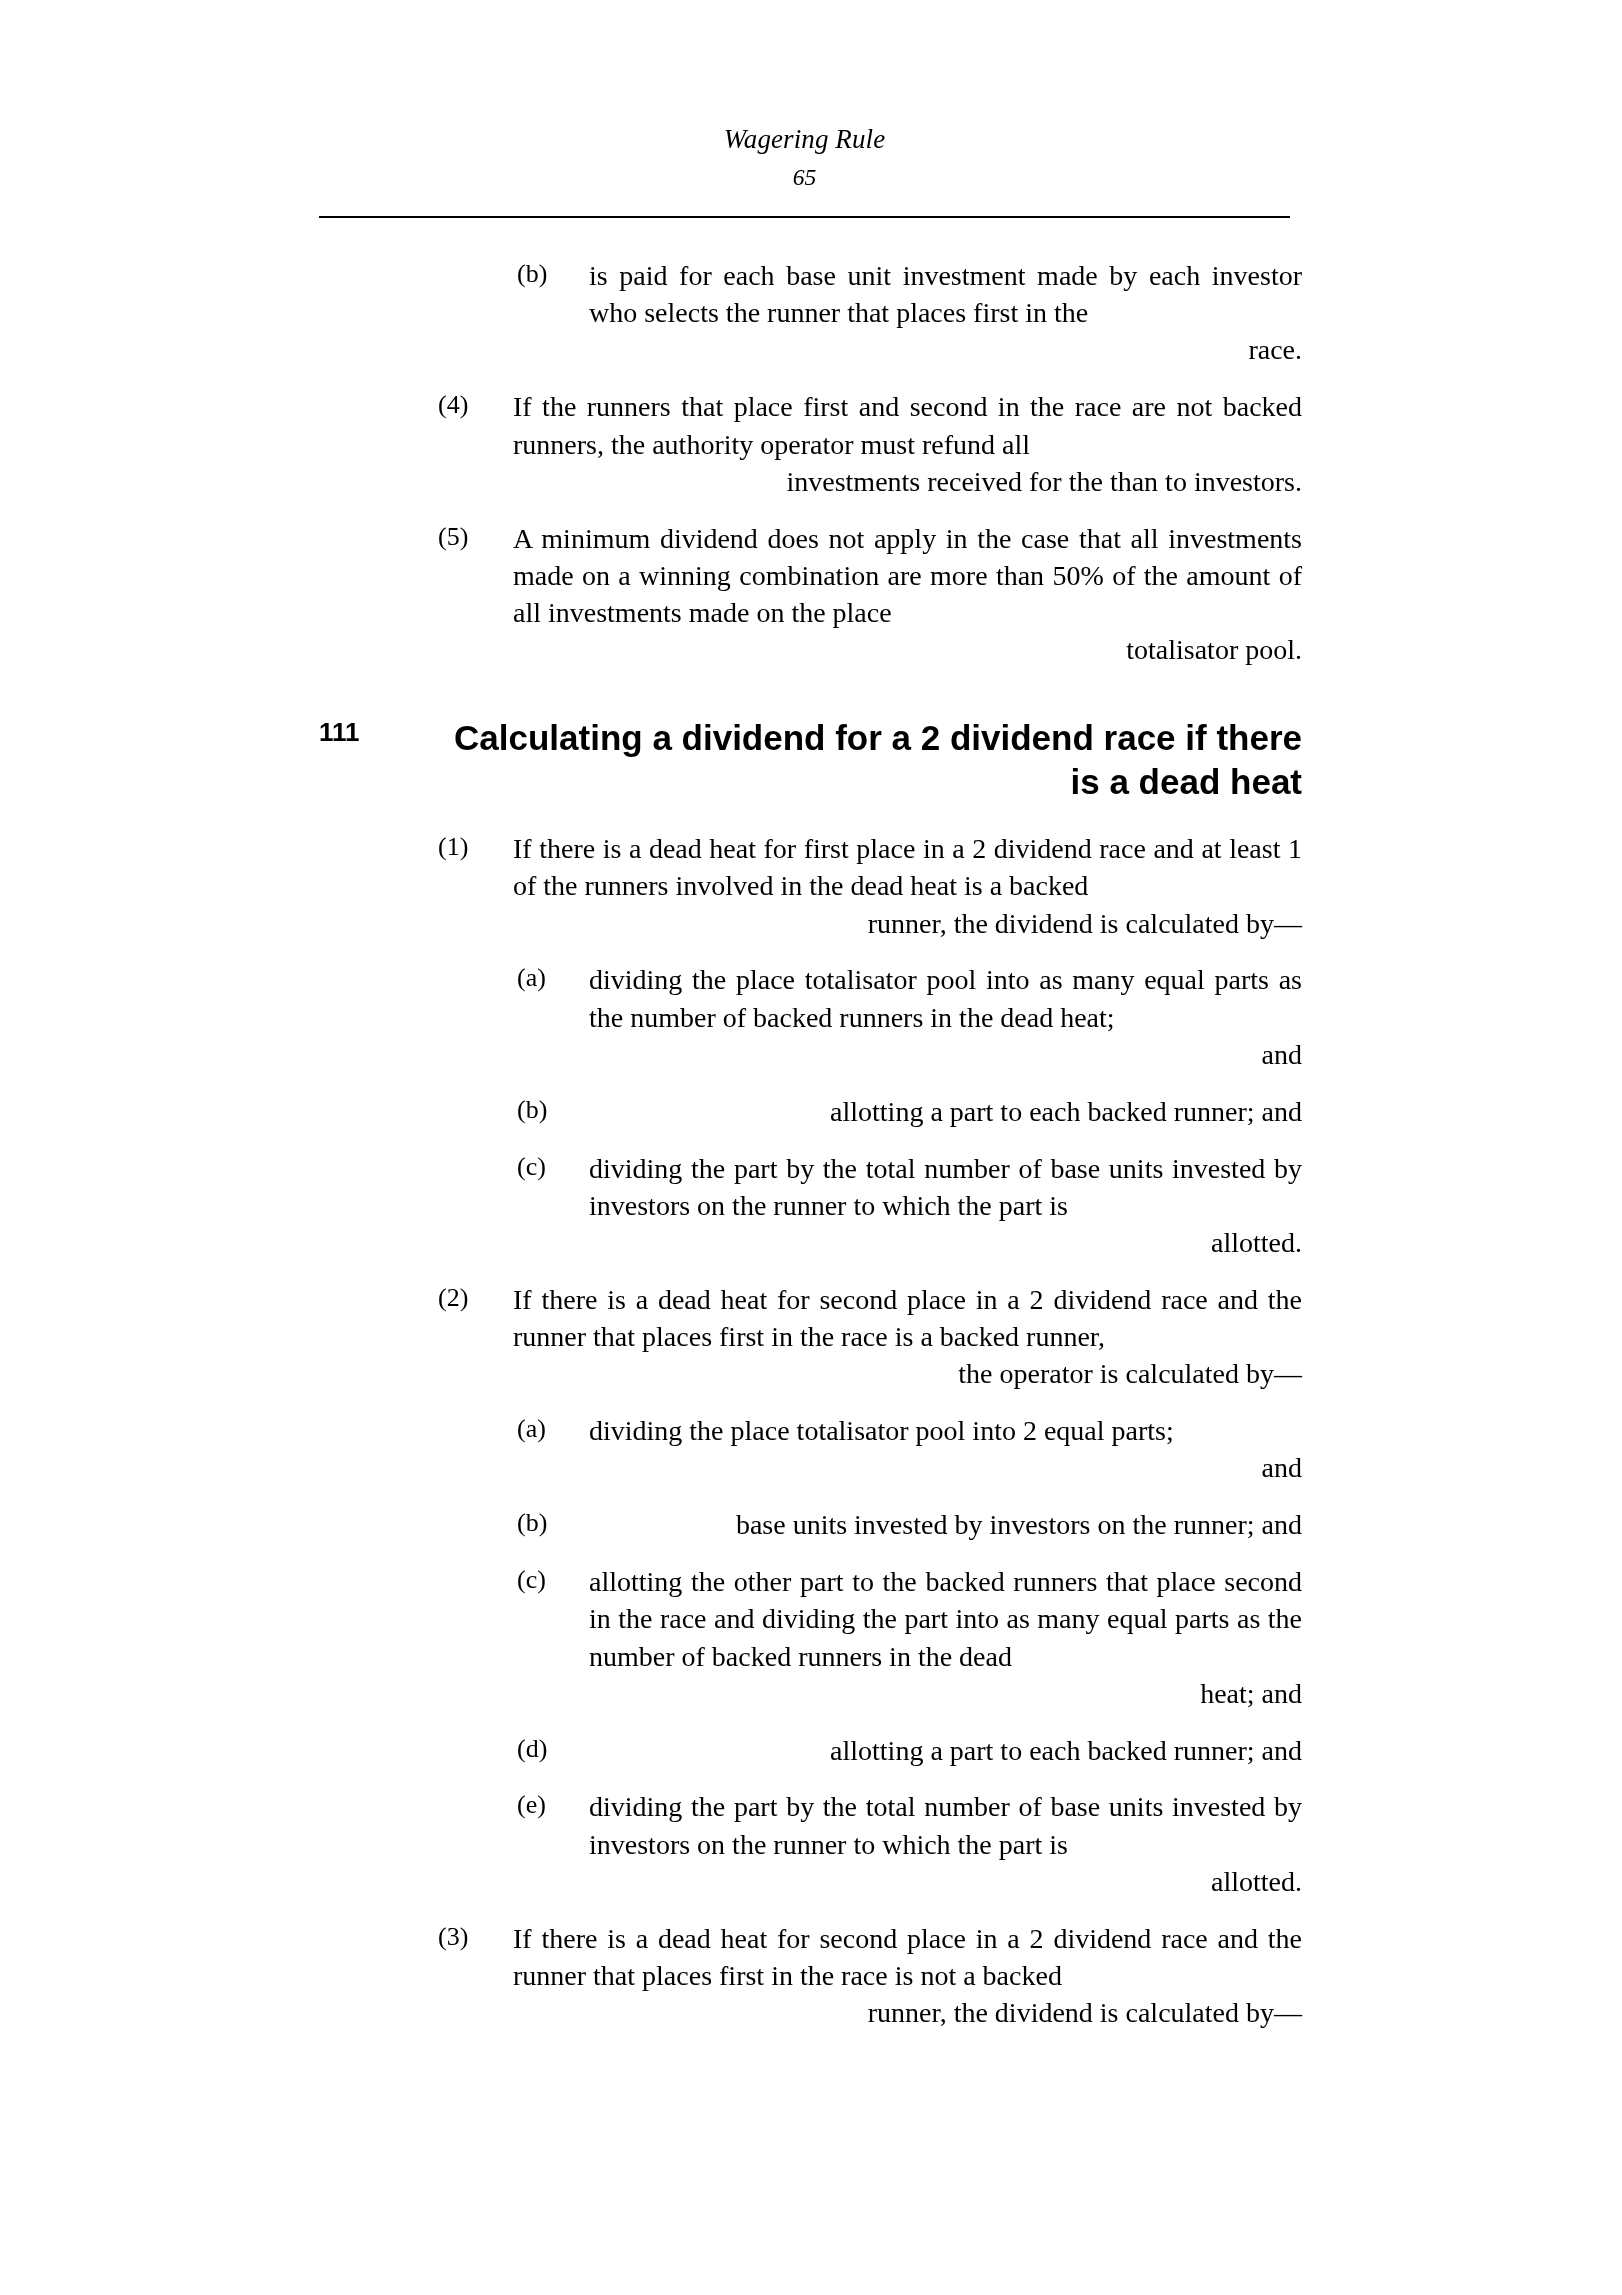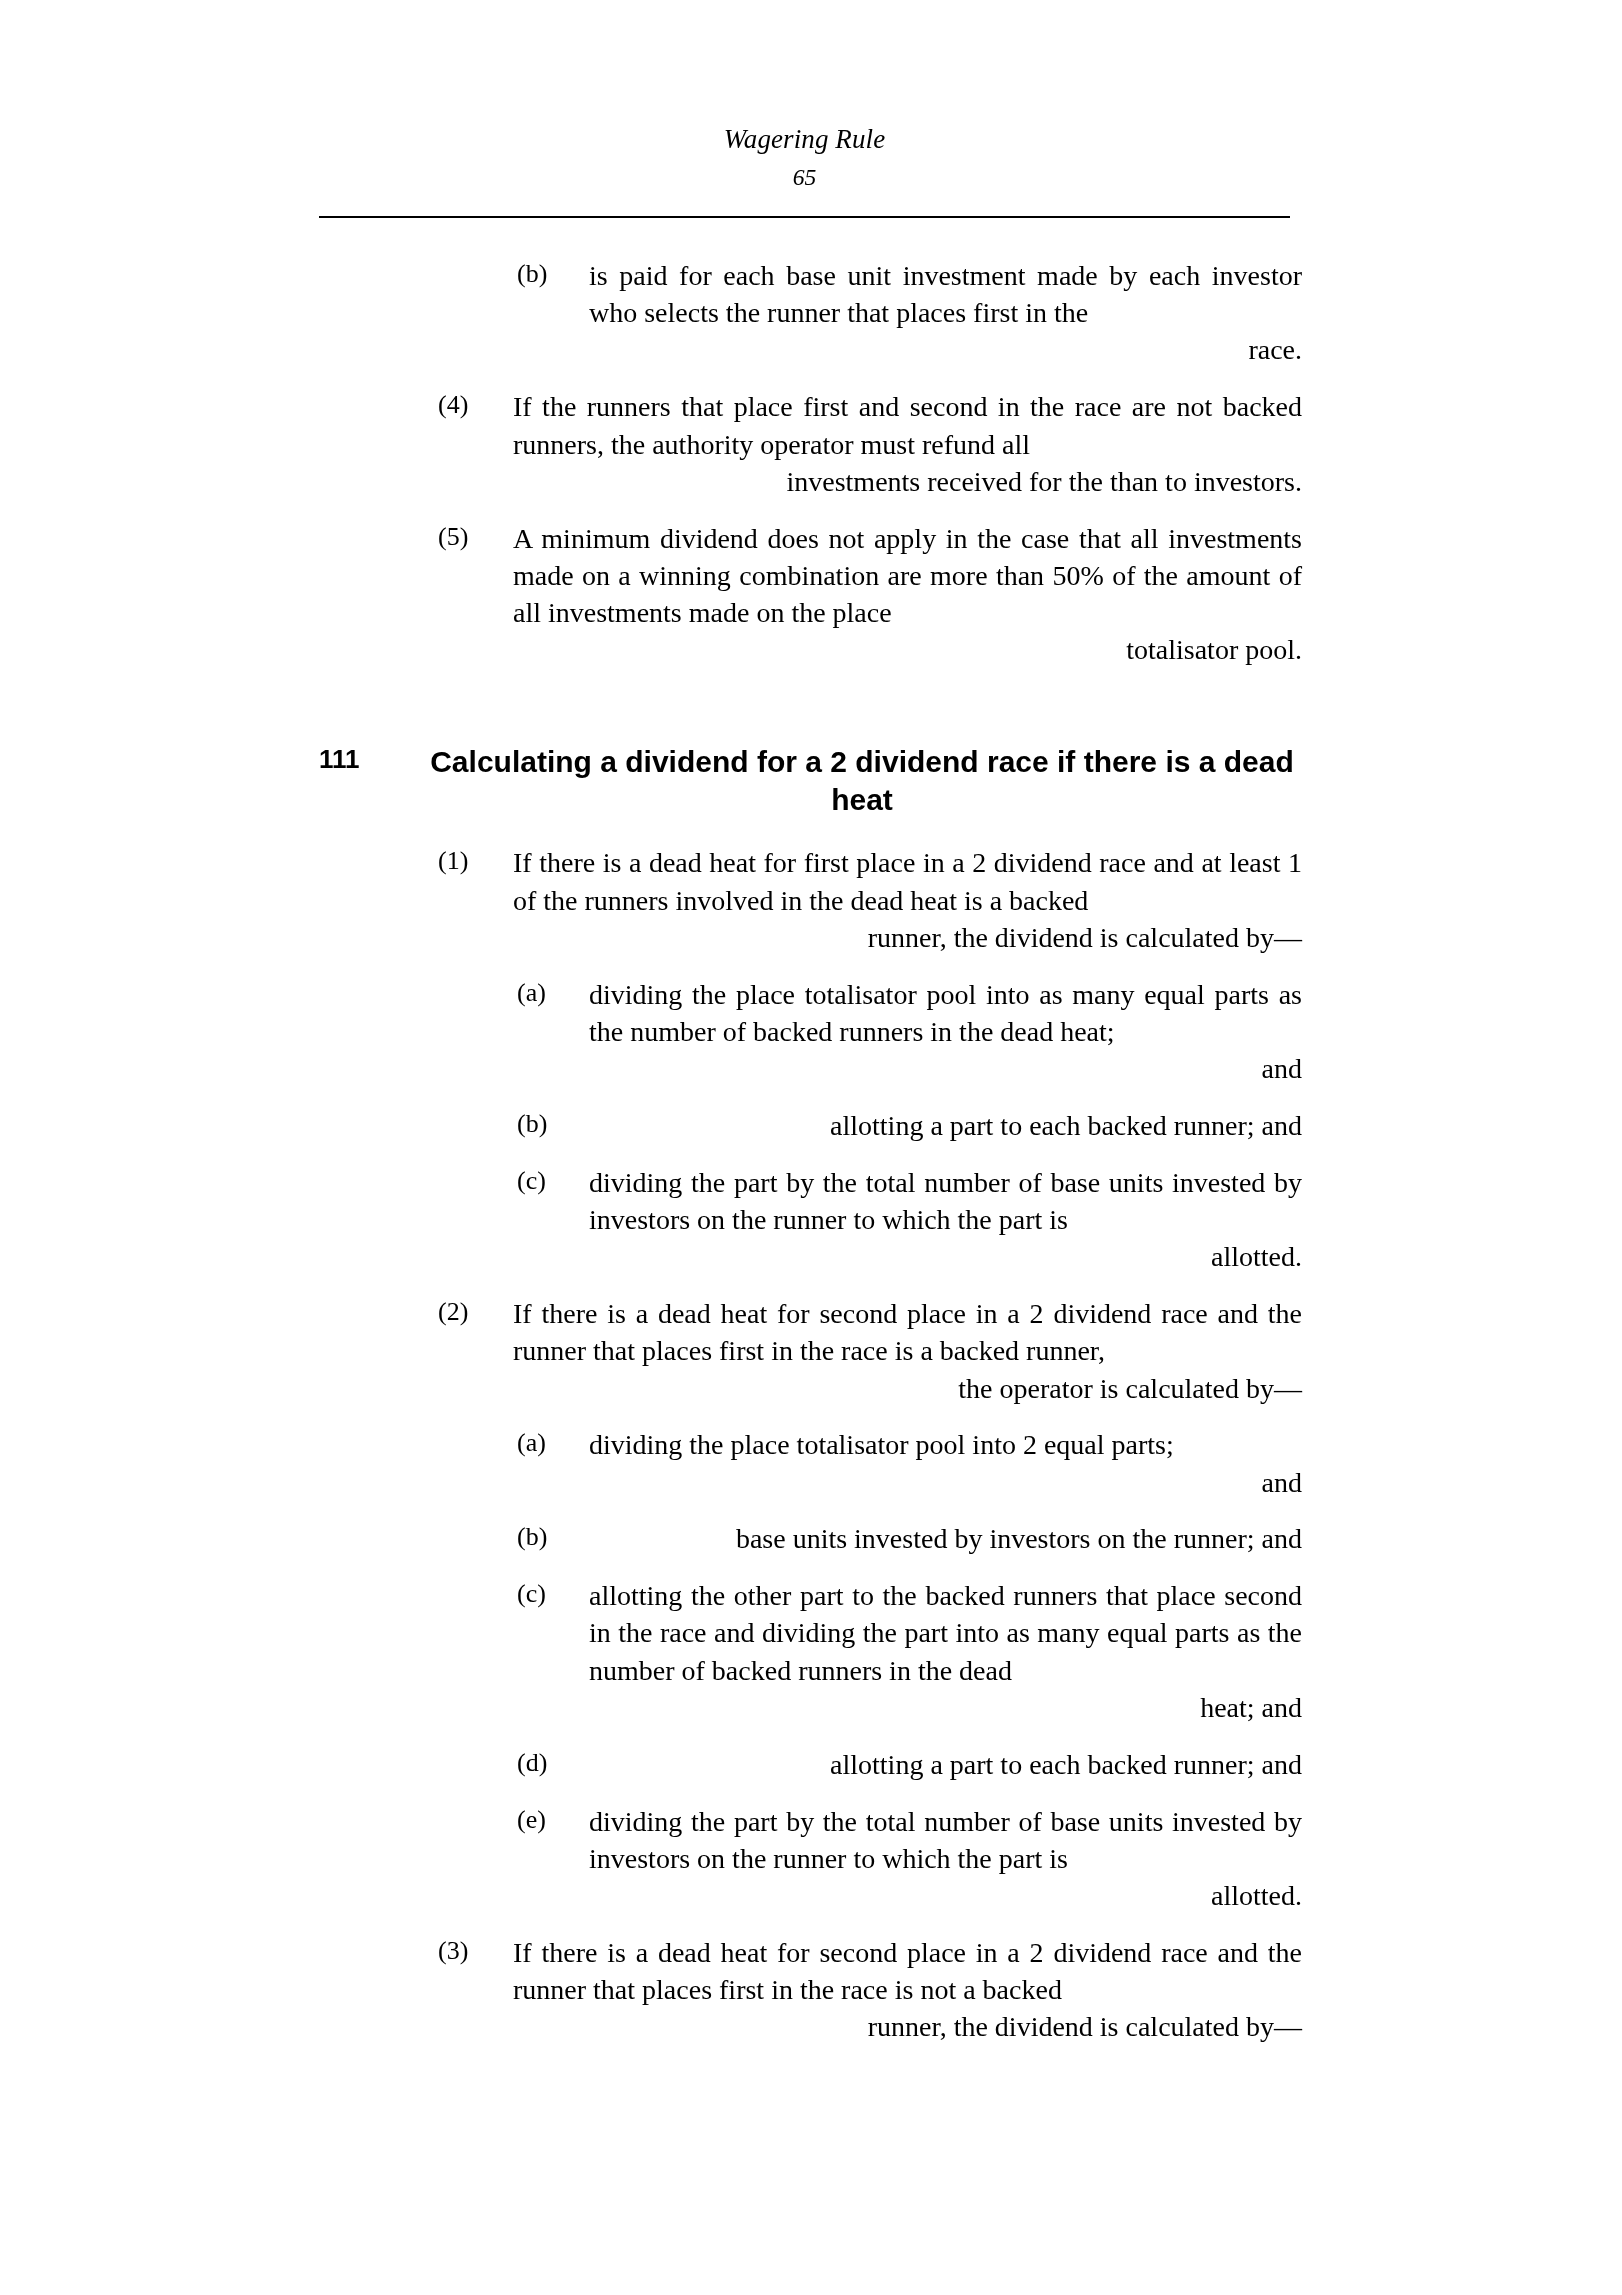--- a/index.html
+++ b/index.html
@@ -106,7 +106,7 @@
     align-items: flex-start;
     padding-left: 319px;
     padding-right: 321px;
-    margin-top: 74px;
+    margin-top: 47px;
     margin-bottom: 25px;
     font-family: "Liberation Sans", "DejaVu Sans", sans-serif;
     font-weight: bold;

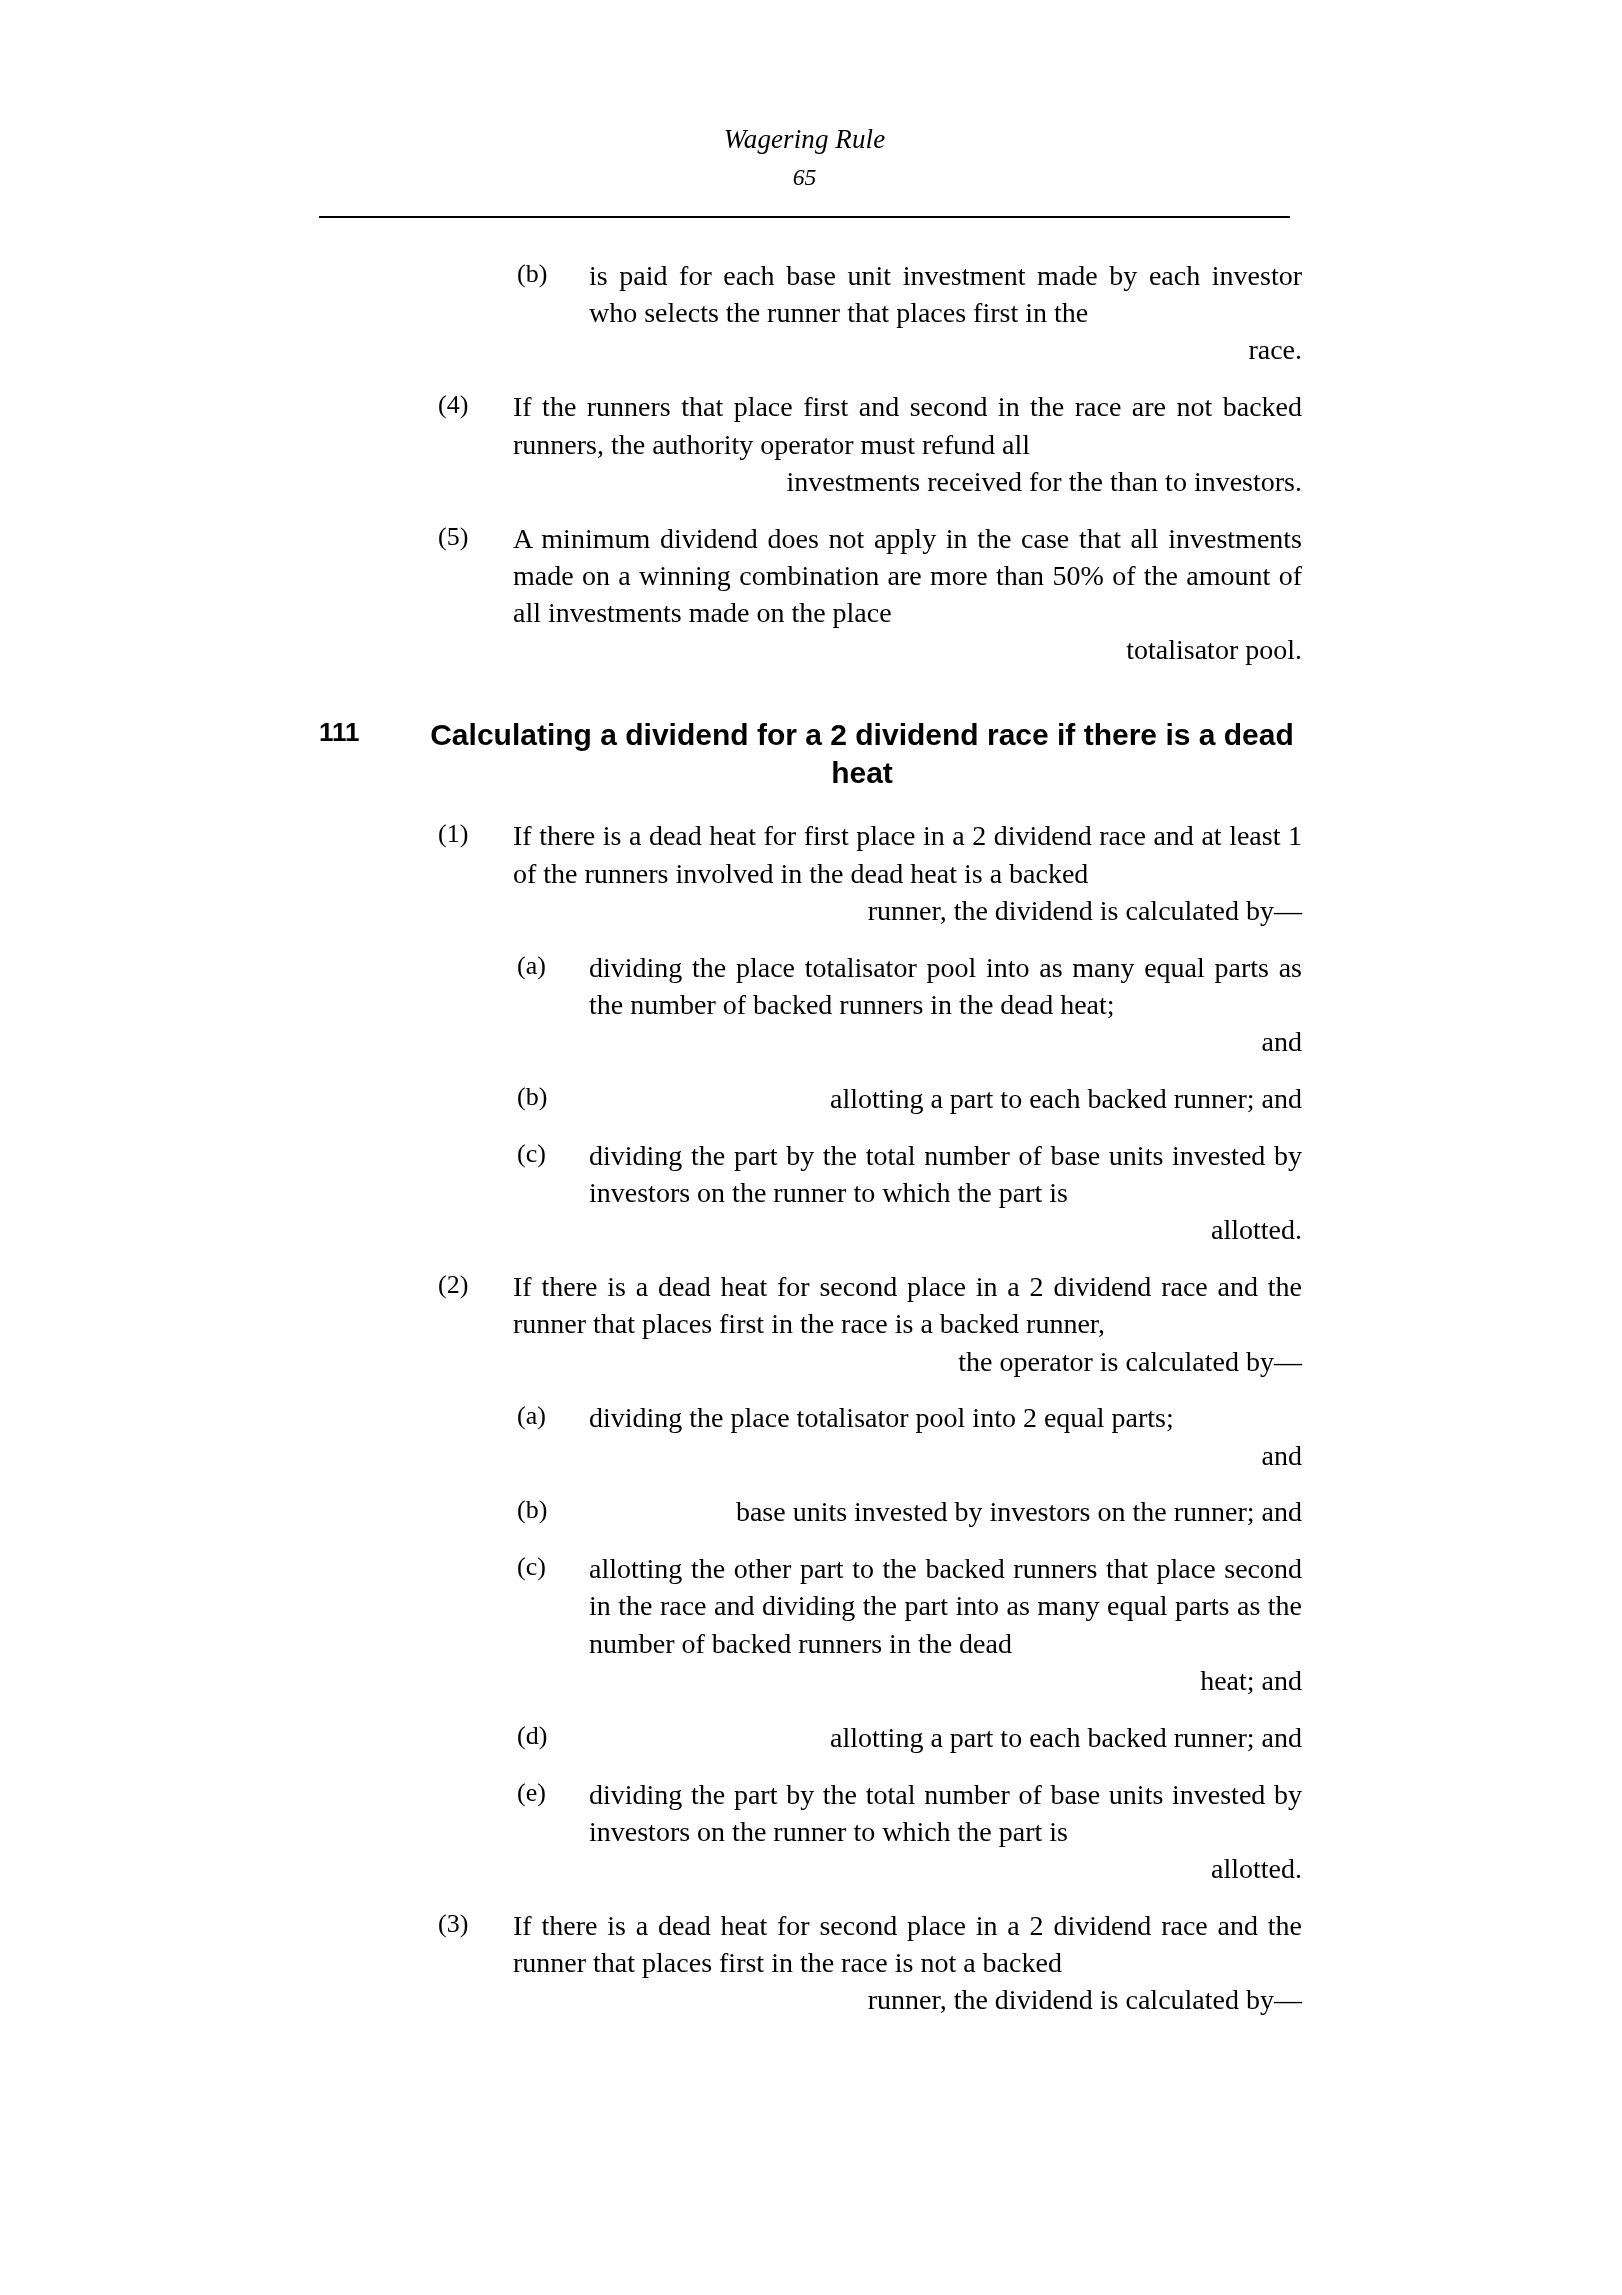--- a/index.html
+++ b/index.html
@@ -120,9 +120,9 @@
 
   .section-title {
     flex: 1 1 auto;
-    font-size: 30px;
+    font-size: 35px;
     line-height: 1.28;
-    text-align: center;
+    text-align: right;
   }
 </style>
 </head>

